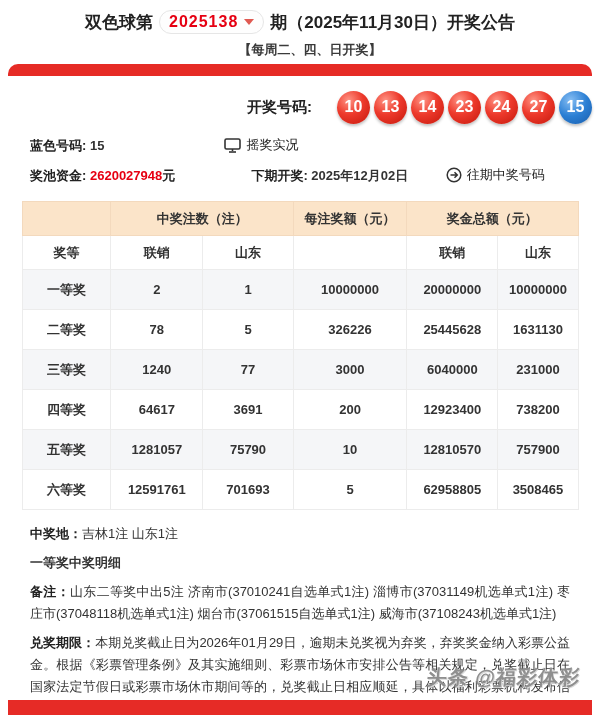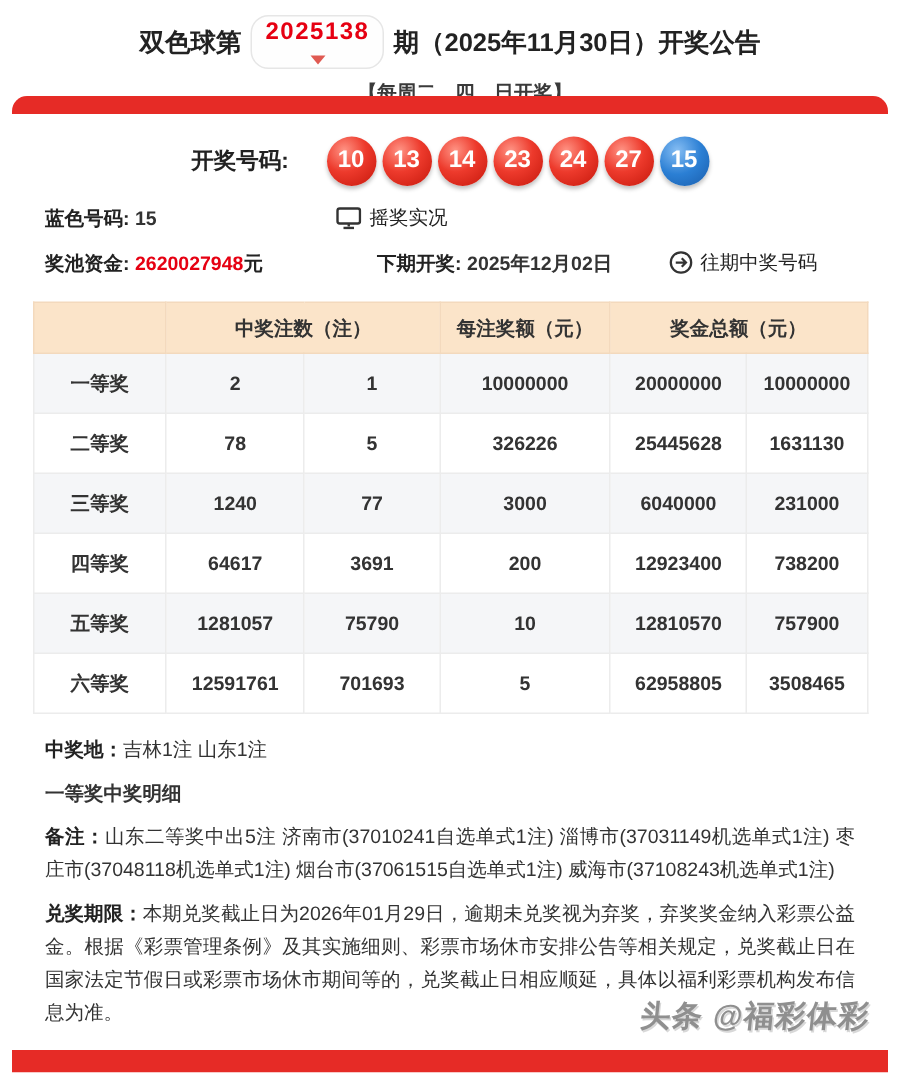--- a/index.html
+++ b/index.html
@@ -16,7 +16,7 @@
   .period-select {
     display: inline-flex; align-items: center; gap: 6px;
     border: 1px solid #e6e6e6; border-radius: 12px; background: #fefefe;
-    padding: 2px 9px; cursor: pointer; flex-direction: column;
+    padding: 2px 9px; cursor: pointer;
   }
   .period-select .num { color: #e60012; font-size: 16px; font-weight: bold; letter-spacing: 1px; }
   .caret { width: 0; height: 0; border-left: 5px solid transparent; border-right: 5px solid transparent; border-top: 6px solid #e05a52; }

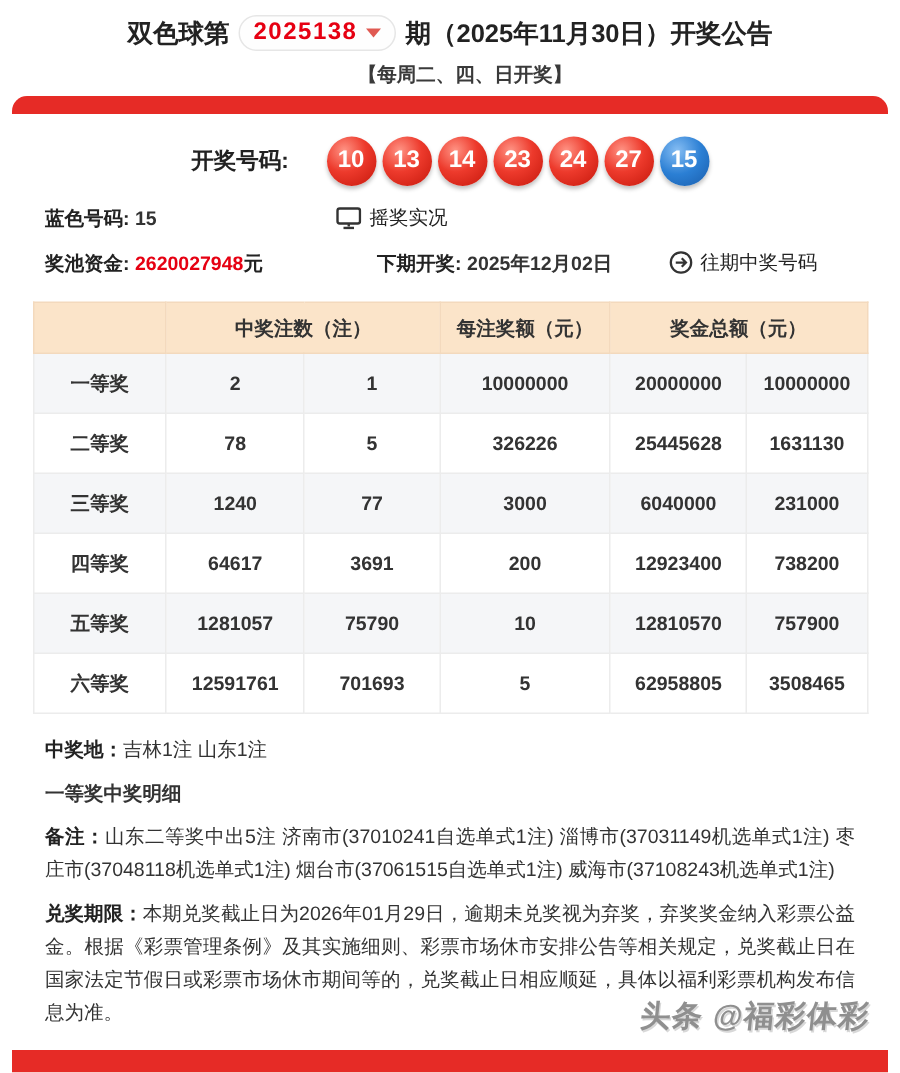--- a/index.html
+++ b/index.html
@@ -28,7 +28,7 @@
   .bottom-bar { position: absolute; left: 0; right: 0; bottom: 0; height: 15px; }
 
   
-  .draw-row { margin-top: 14px; display: flex; align-items: center; justify-content: center; gap: 25px; height: 34px; }
+  .draw-row { margin-top: 14px; display: flex; align-items: center; justify-content: flex-end; gap: 25px; height: 34px; }
   .draw-label { font-size: 15px; font-weight: bold; color: #222; }
   .balls { display: flex; gap: 4px; }
   .ball {

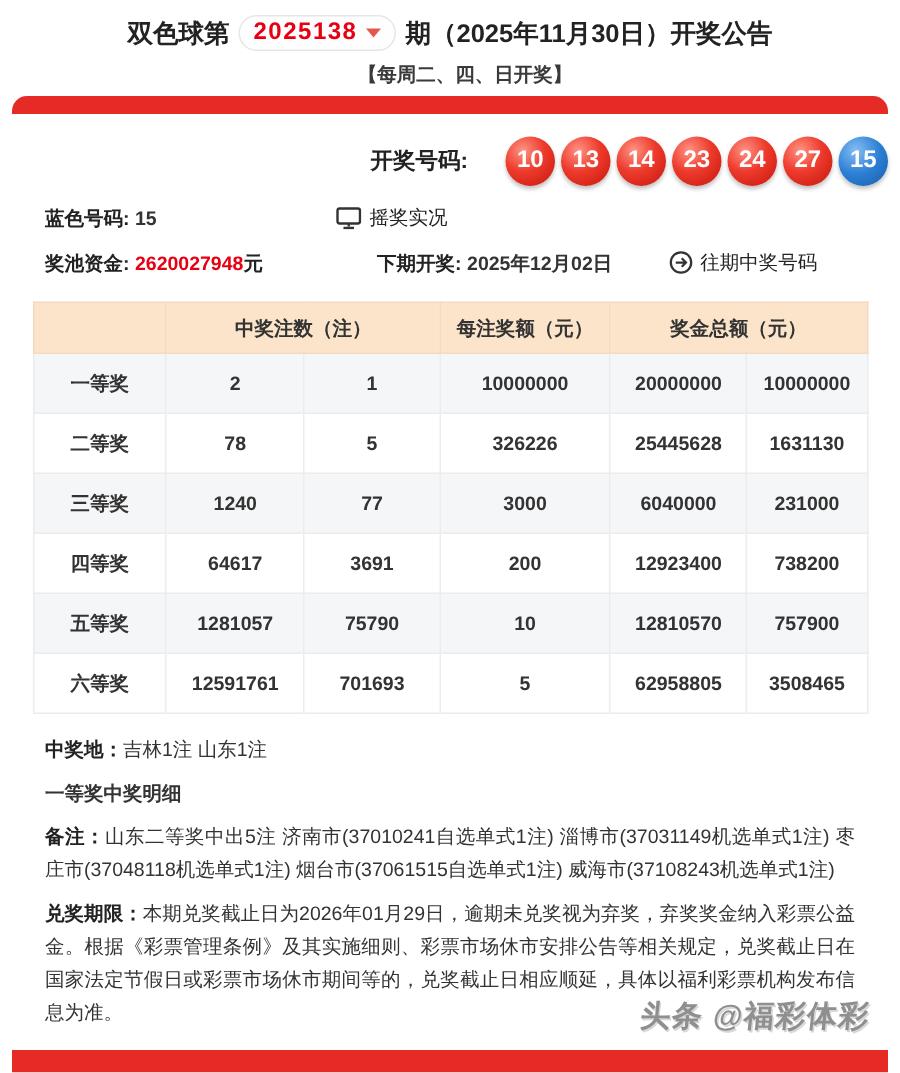--- a/index.html
+++ b/index.html
@@ -166,6 +166,14 @@
         <th>每注奖额（元）</th>
         <th colspan="2">奖金总额（元）</th>
       </tr>
+      <tr class="cols">
+        <th>奖等</th>
+        <th>联销</th>
+        <th>山东</th>
+        <th></th>
+        <th>联销</th>
+        <th>山东</th>
+      </tr>
     </thead>
     <tbody id="prize-body">
         <tr>

